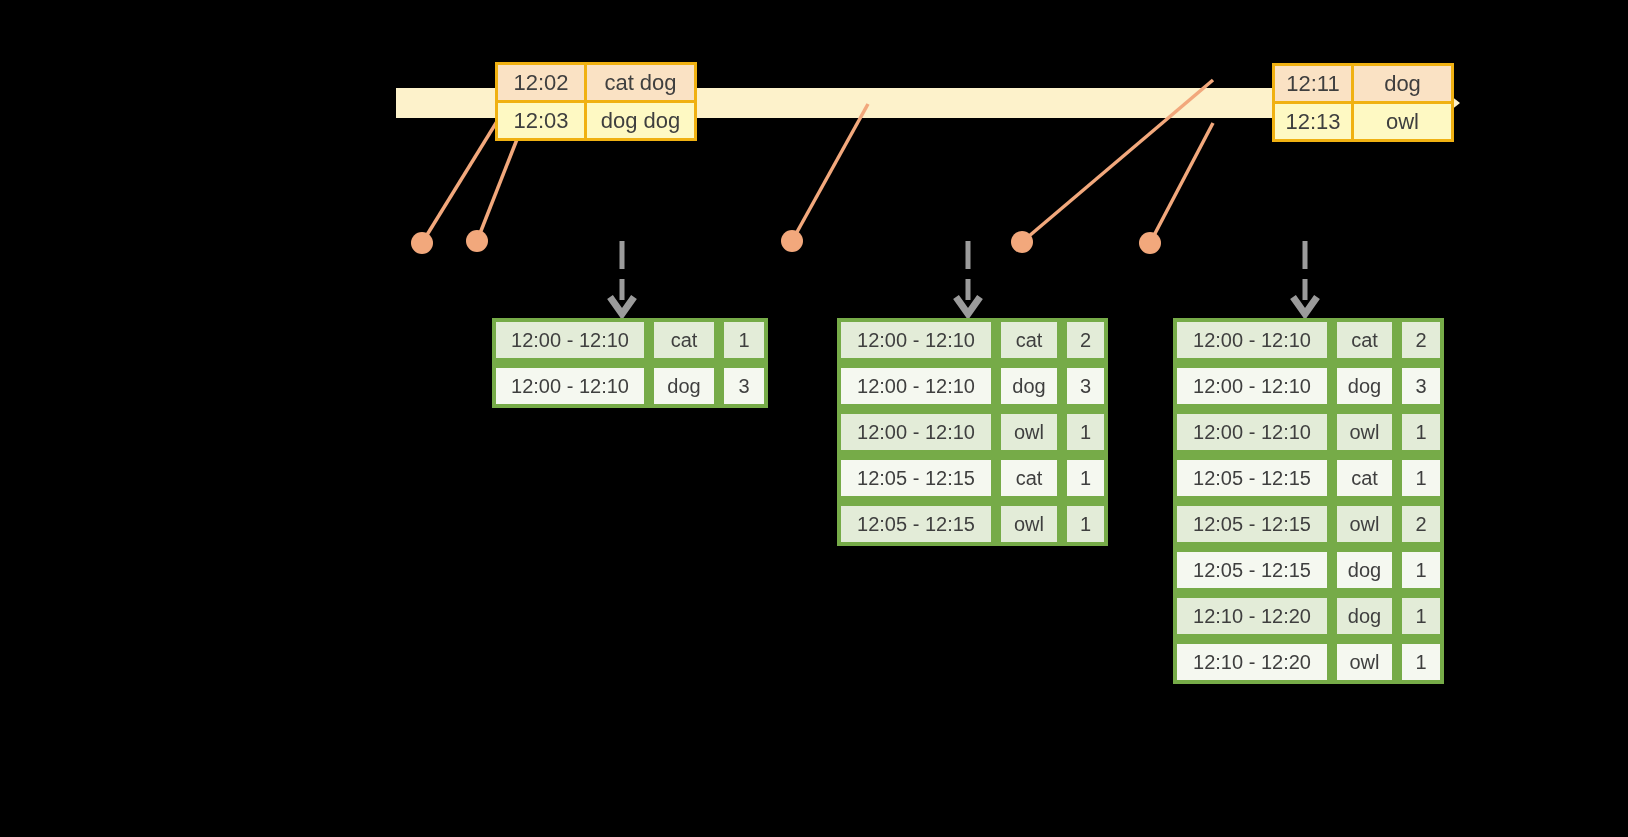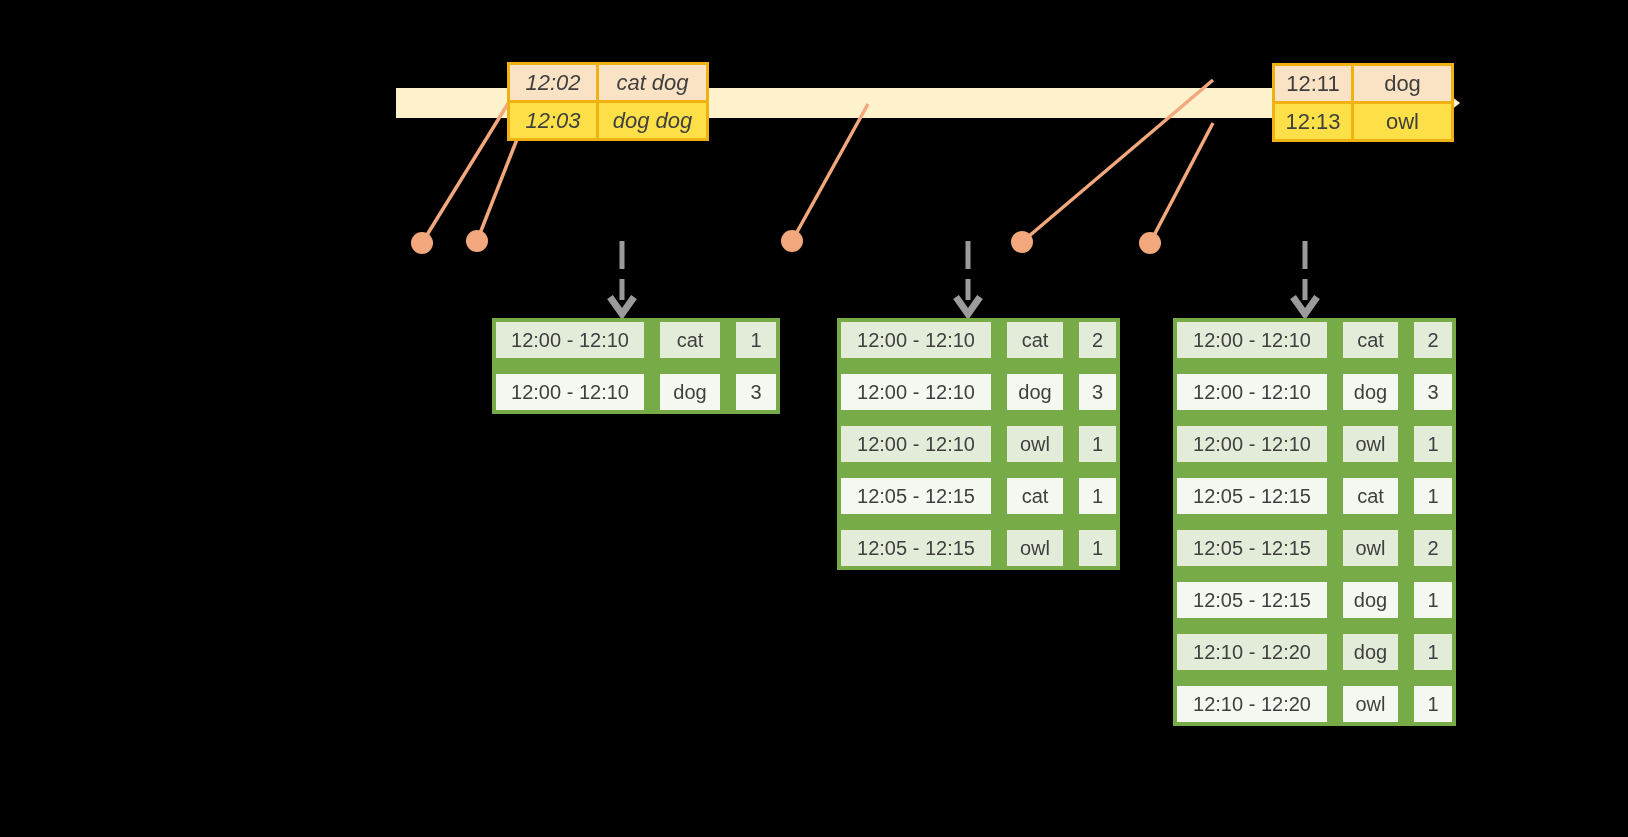--- a/index.html
+++ b/index.html
@@ -91,7 +91,7 @@
     </g>
   </svg>
 
-  <div class="etable" style="left:507px; top:62px; grid-template-columns:86px 107px; grid-auto-rows:35px;font-style:italic;">
+  <div class="etable" style="left:495px; top:62px; grid-template-columns:86px 107px; grid-auto-rows:35px;">
     <div class="cell bg-peach">12:02</div>
     <div class="cell bg-peach">cat dog</div>
     <div class="cell bg-cream">12:03</div>

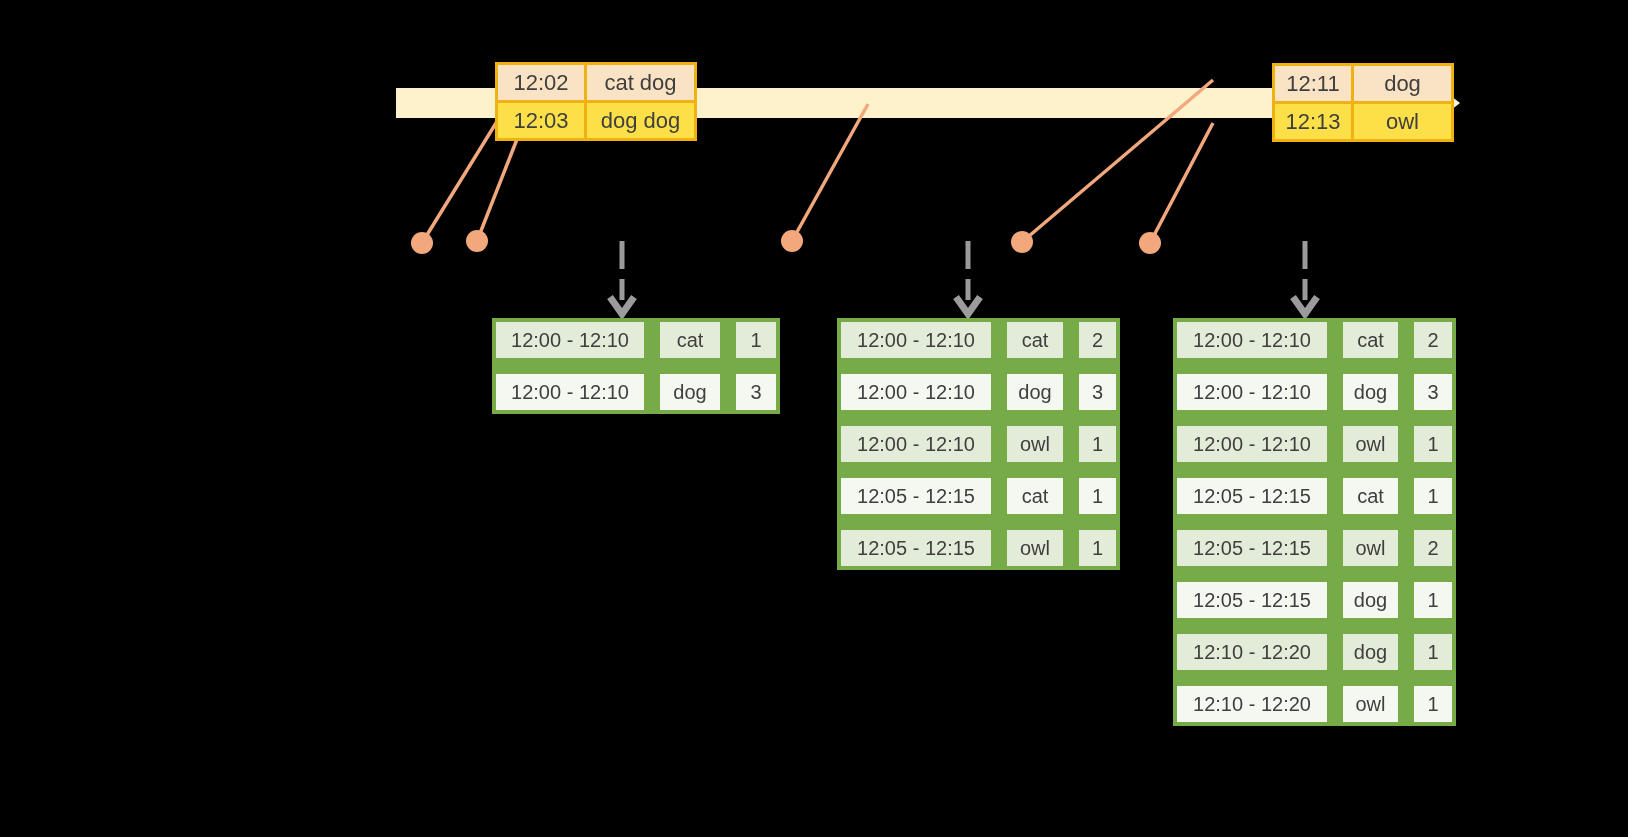--- a/index.html
+++ b/index.html
@@ -51,7 +51,7 @@
     white-space: nowrap;
   }
   .bg-peach { background: #FAE2C4; }
-  .bg-cream { background: #fde047; }
+  .bg-cream { background: #fef9c3; }
   .bg-g { background: #E3ECD8; }
   .bg-w { background: #F5F8F0; }
 </style>

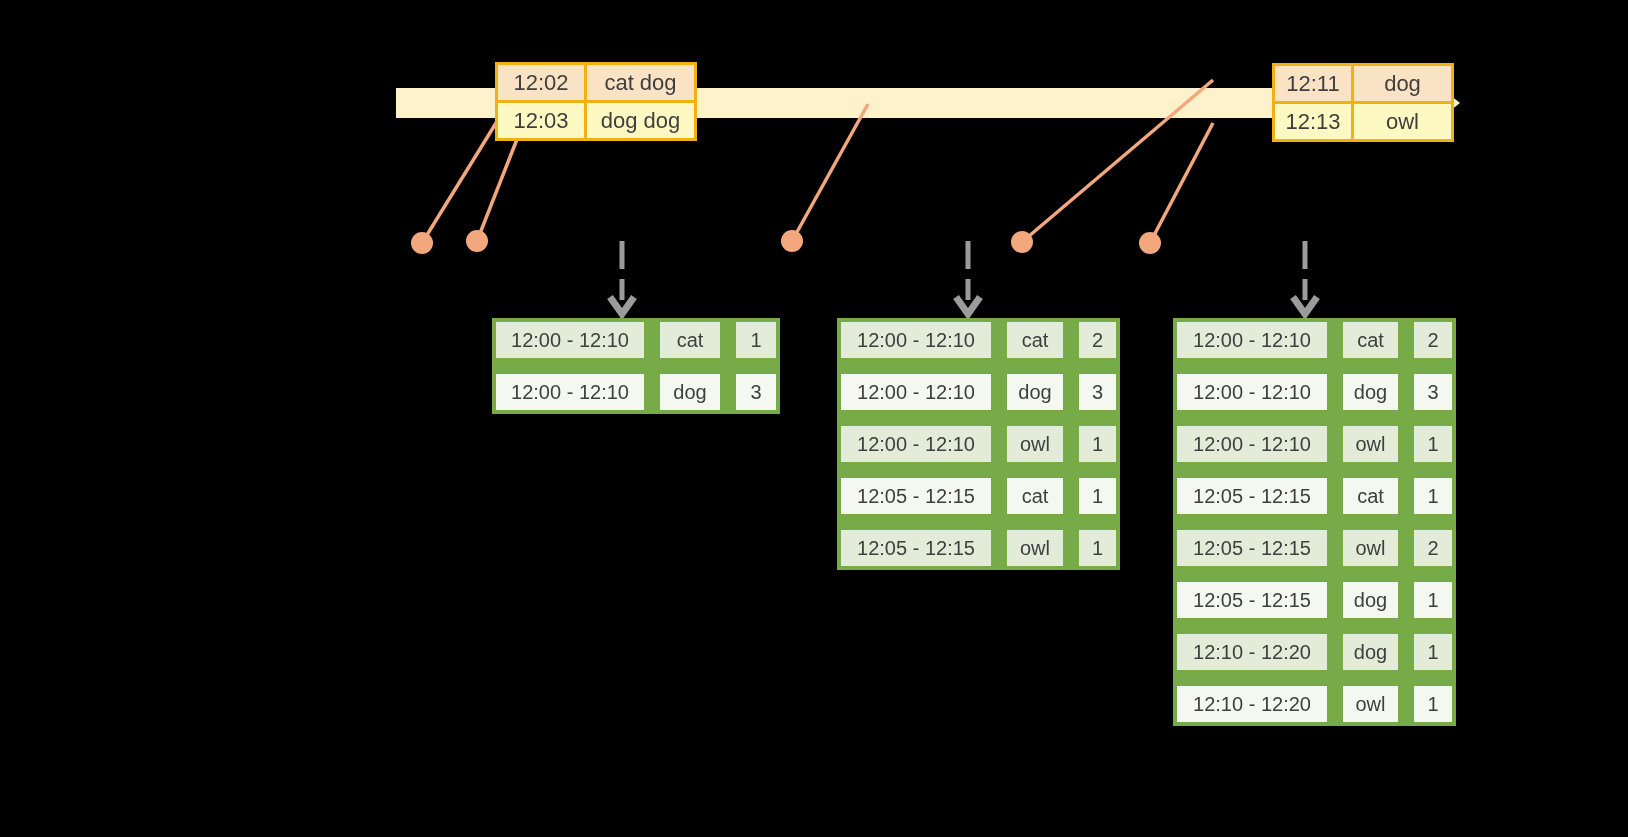--- a/index.html
+++ b/index.html
@@ -37,7 +37,7 @@
   .rtable {
     position: absolute;
     display: grid;
-    gap: 16px;
+    gap: 10px;
     padding: 4px;
     background: #76AB48;
     z-index: 2;

